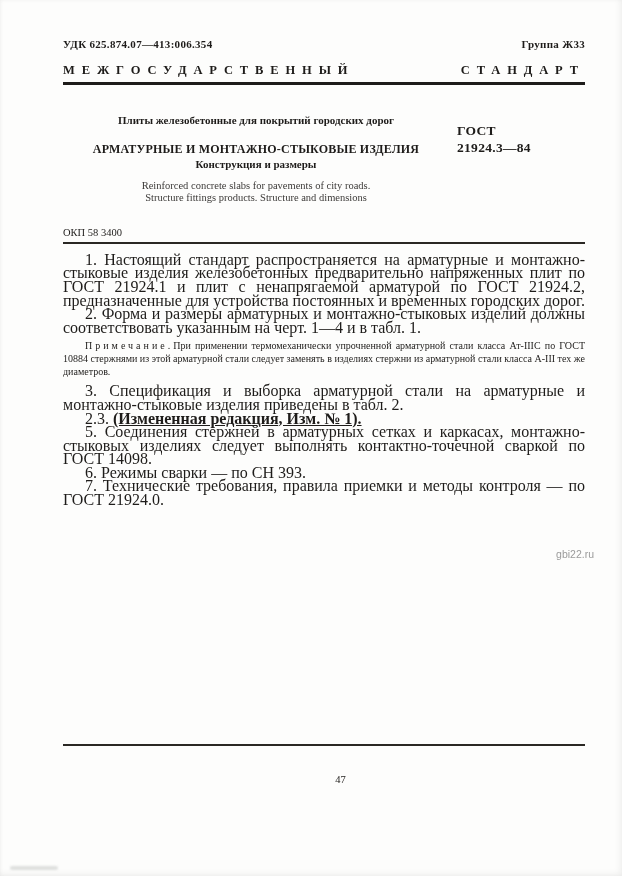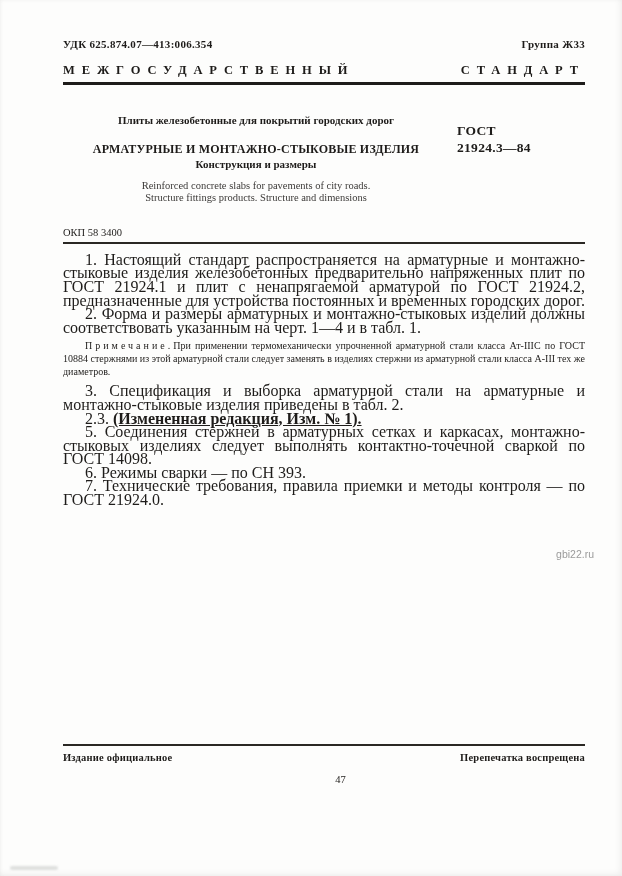--- a/index.html
+++ b/index.html
@@ -169,10 +169,6 @@
   <div class="watermark">gbi22.ru</div>
 
   <div class="footer-rule"></div>
-  <div class="footer-row">
-    <span>Издание официальное</span>
-    <span>Перепечатка воспрещена</span>
-  </div>
   <div class="page-num">47</div>
 
   <div class="scan-artifact"></div>

